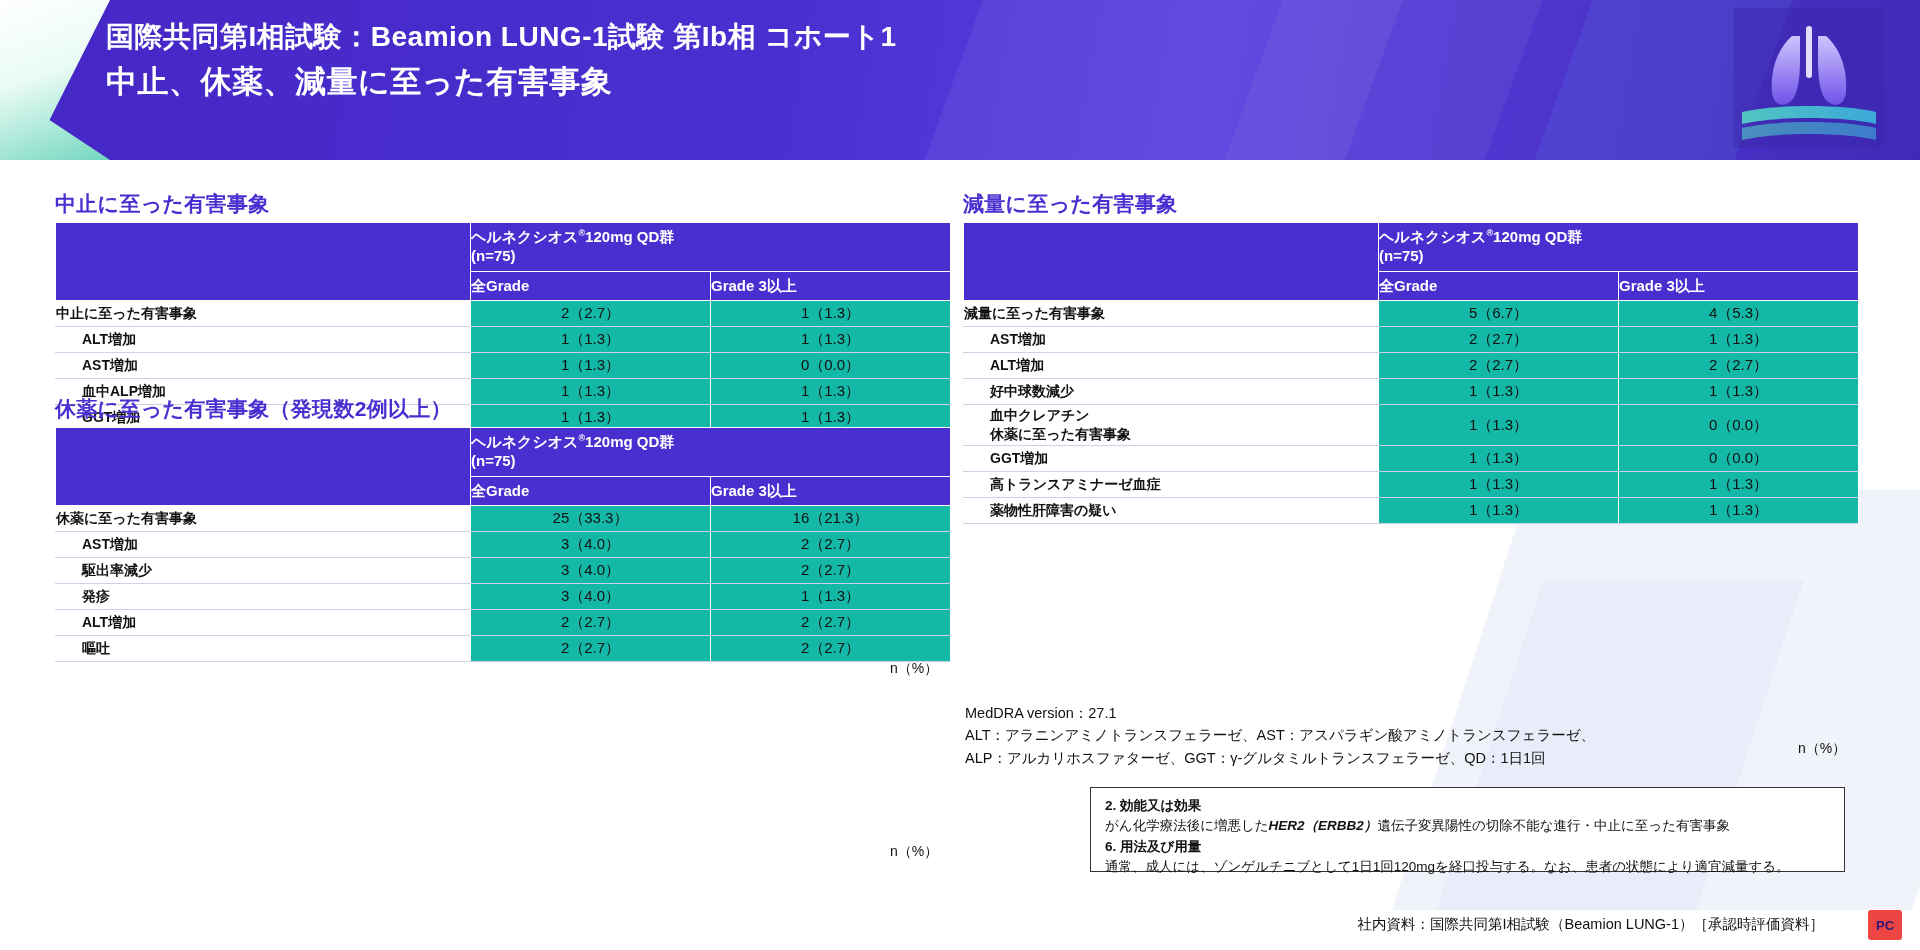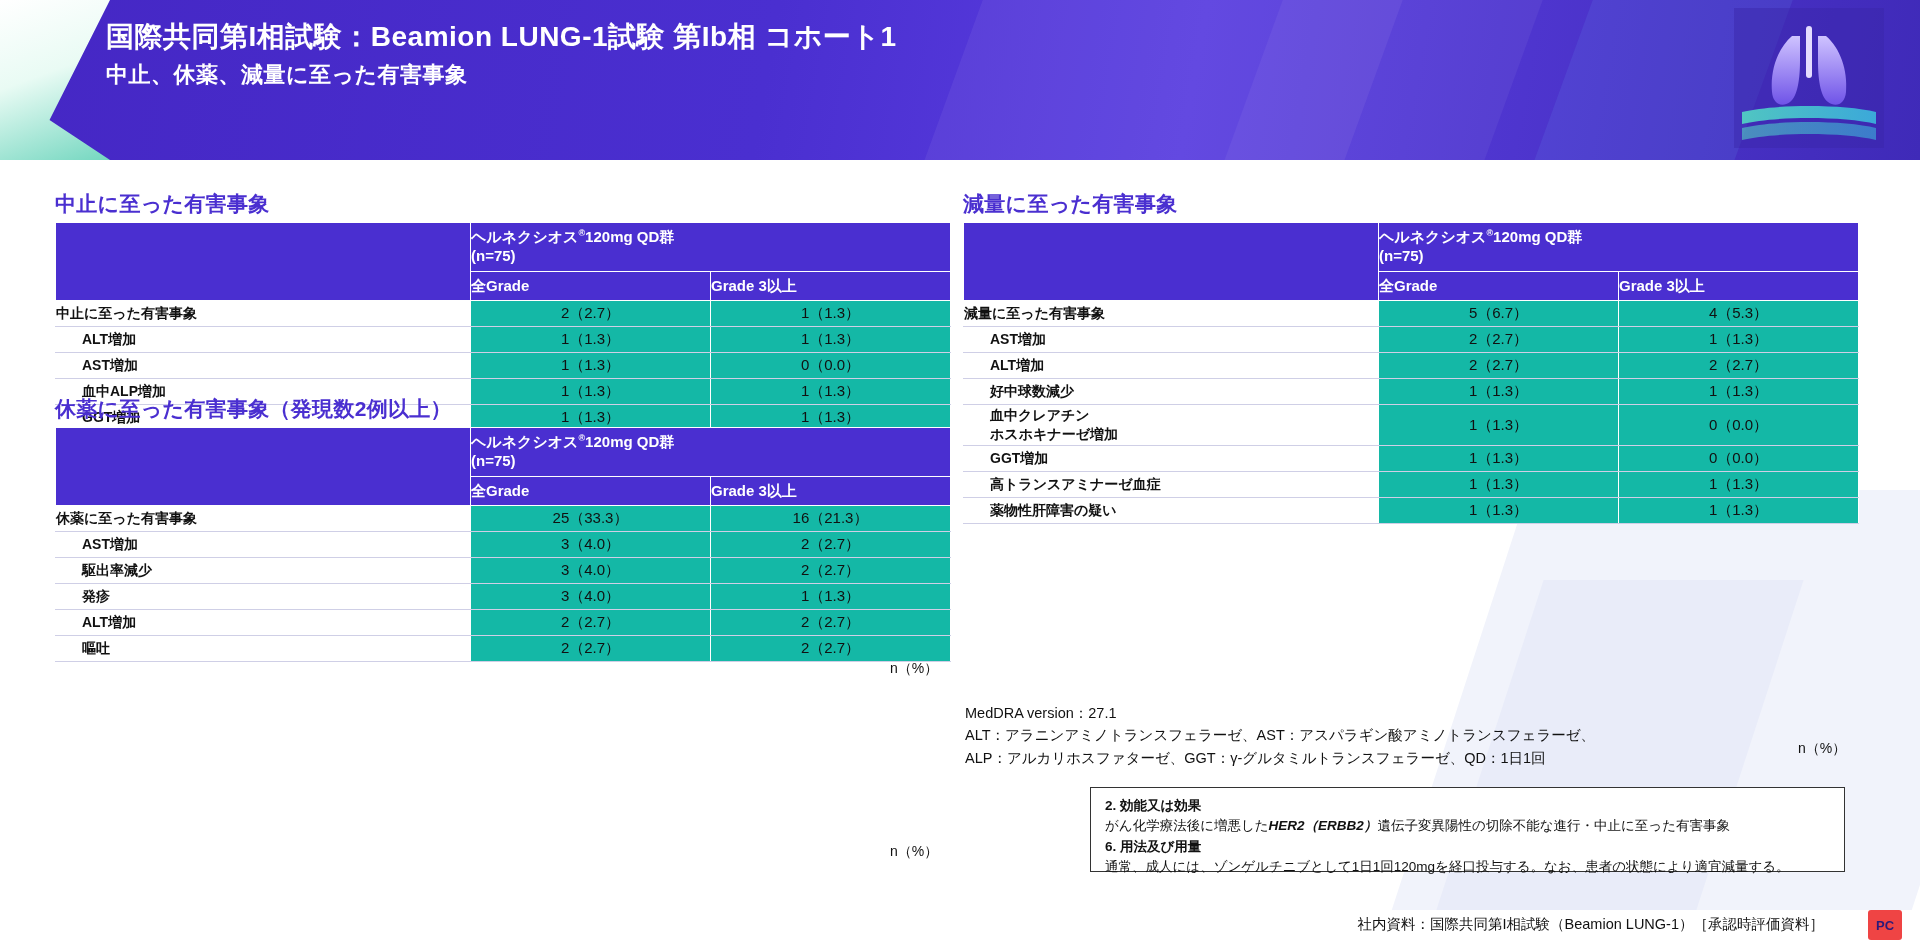--- a/index.html
+++ b/index.html
@@ -67,7 +67,7 @@
     line-height: 1.35;
   }
   .header-line2 {
-    font-size: 22px;
+    font-size: 31px;
     font-weight: bold;
     letter-spacing: 0.5px;
     line-height: 1.4;

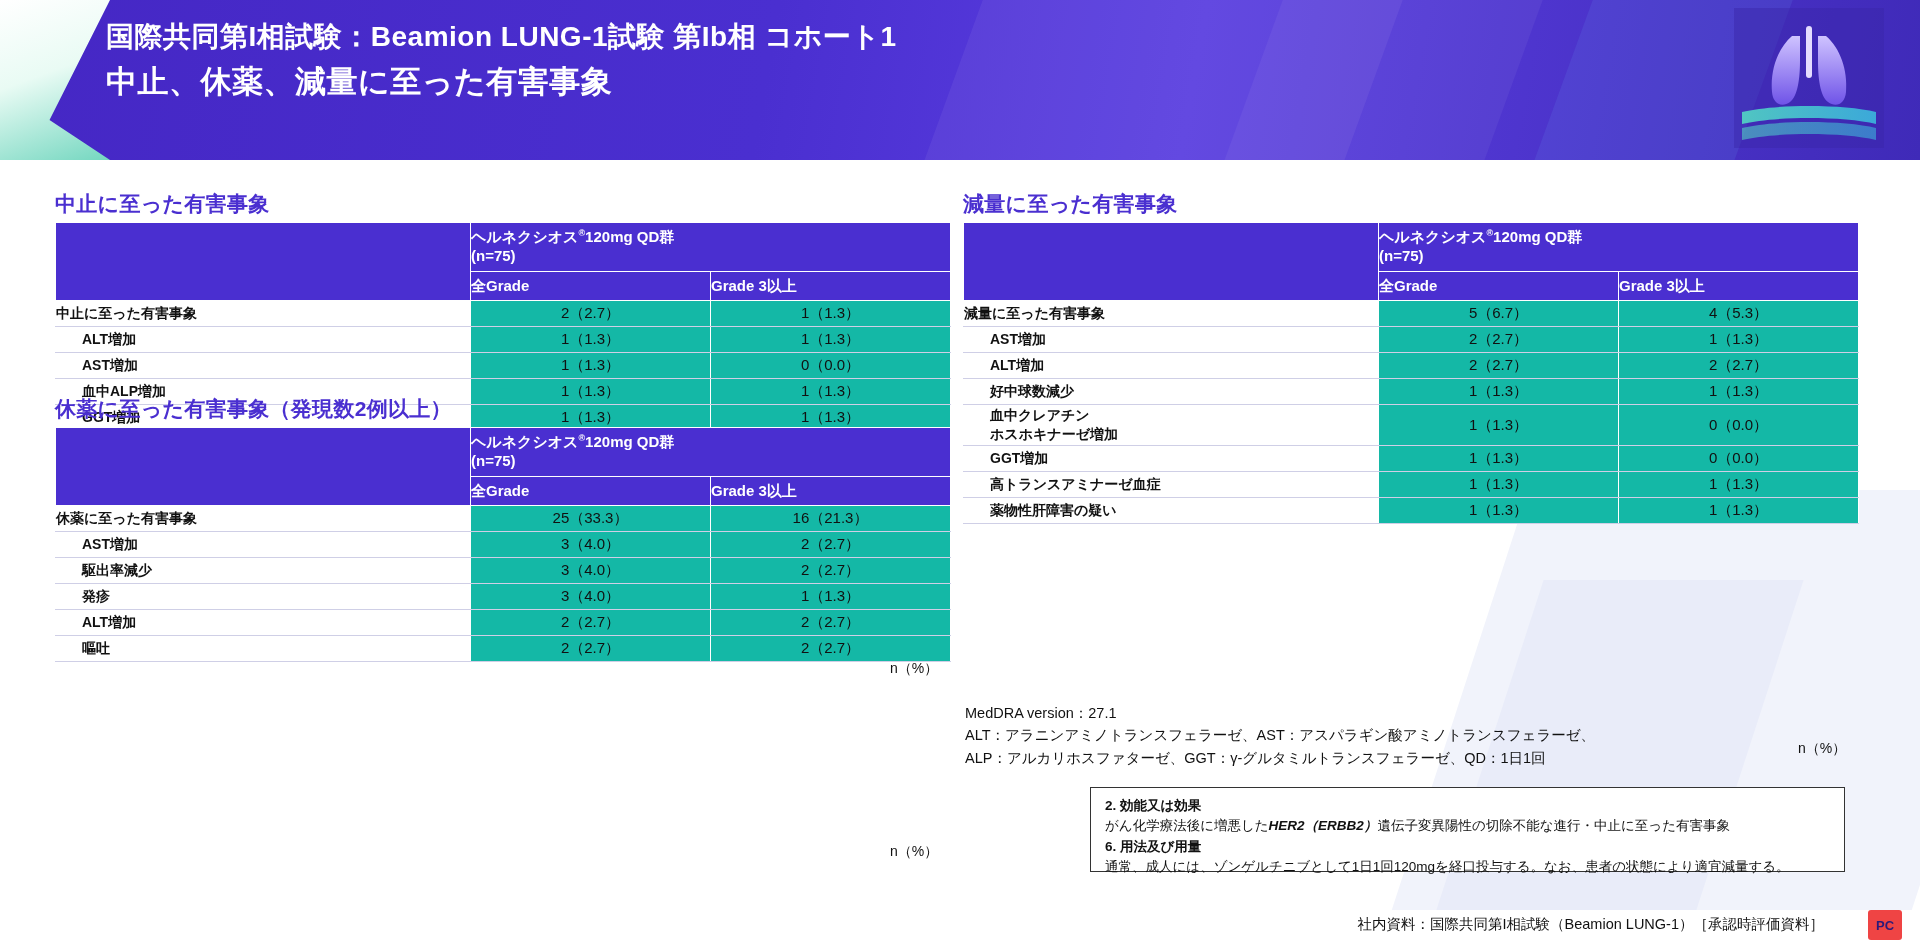--- a/index.html
+++ b/index.html
@@ -422,7 +422,7 @@
         </tr>
         <tr>
           <td class="row-label indent" style="height:40px; white-space:pre-line; line-height:1.35;">血中クレアチン
-ホスホキナーゼ増加</td>
+休薬に至った有害事象</td>
           <td class="row-val">1（1.3）</td>
           <td class="row-val">0（0.0）</td>
         </tr>

